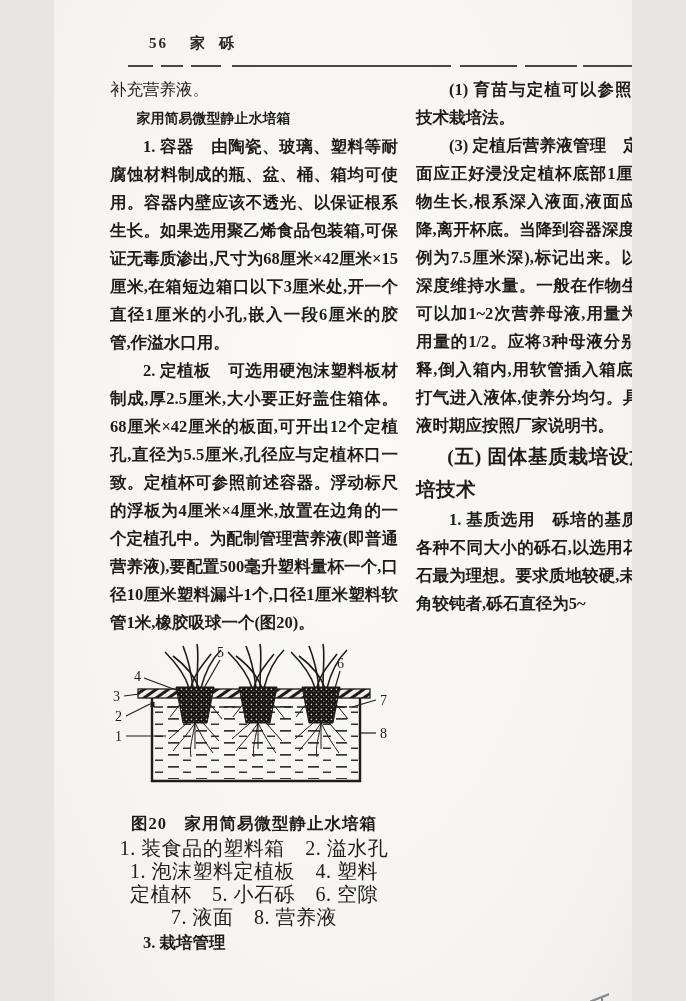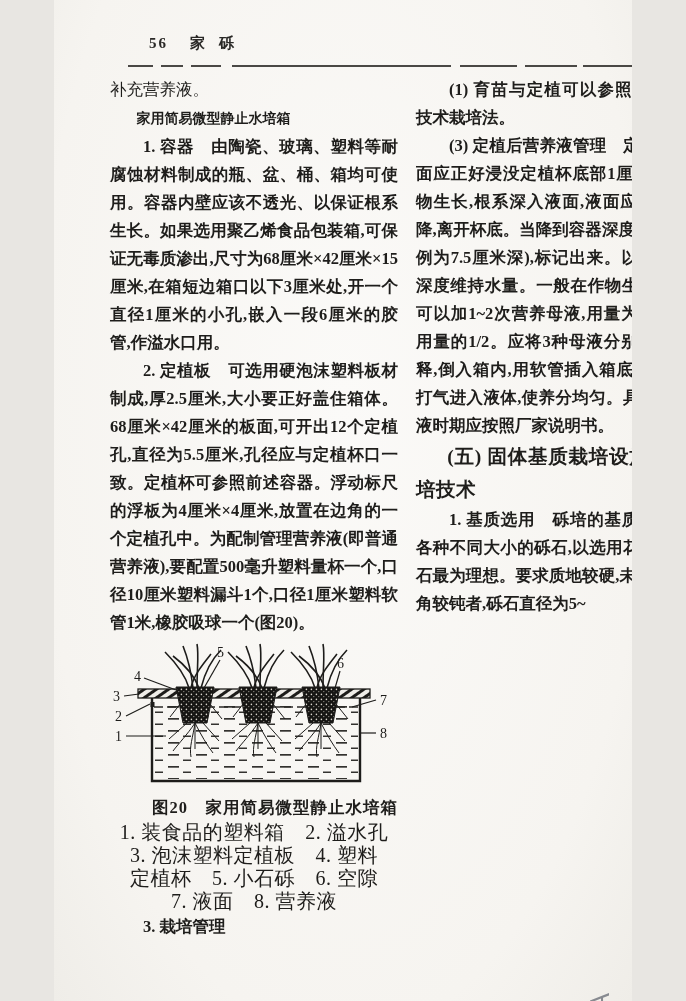--- a/index.html
+++ b/index.html
@@ -45,7 +45,7 @@
   .gravel-heading { margin:4px 0 2px; font-size:16.5px; font-weight:700; text-indent:1em; }
   .fig { margin:6px 0 0; text-align:center; }
   .fig svg { display:block; margin:0 auto; }
-  .fig-caption { font-weight:700; font-size:16.5px; line-height:26px; margin-top:2px; letter-spacing:1px;text-align:right; }
+  .fig-caption { font-weight:700; font-size:16.5px; line-height:26px; margin-top:18px; letter-spacing:1px; }
   .fig-legend { font-size:20px; line-height:23px; letter-spacing:0.5px; }
   .manage-line { margin-top:8px; }
   .watermark {

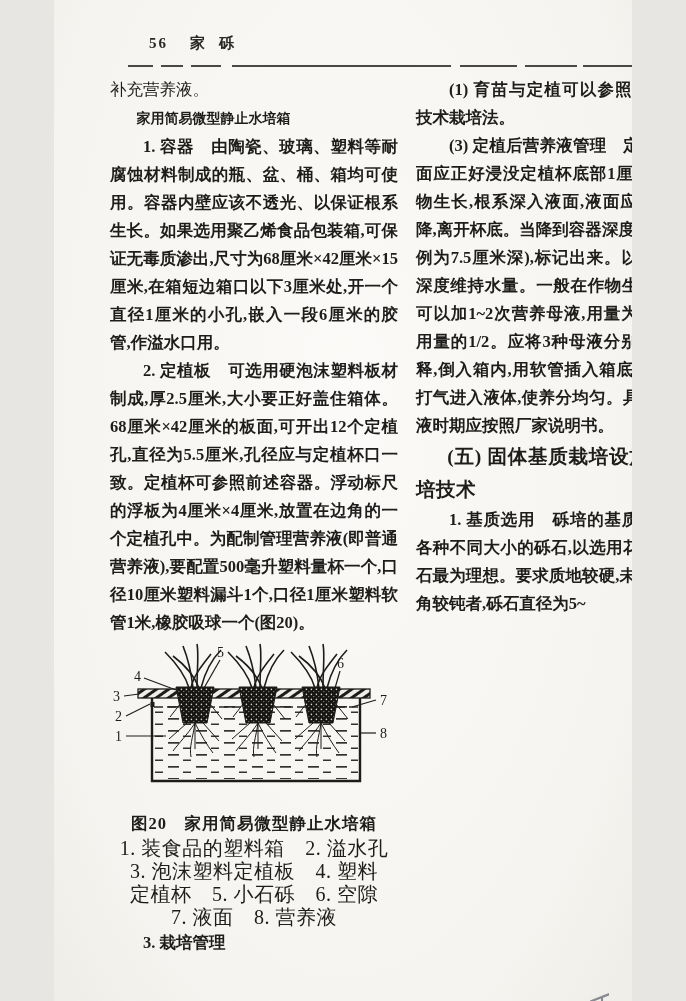--- a/index.html
+++ b/index.html
@@ -197,7 +197,7 @@
         <div class="fig-caption">图20　家用简易微型静止水培箱</div>
         <div class="fig-legend">
           <div>1. 装食品的塑料箱　2. 溢水孔</div>
-          <div>3. 泡沫塑料定植板　4. 塑料</div>
+          <div>1. 泡沫塑料定植板　4. 塑料</div>
           <div>定植杯　5. 小石砾　6. 空隙</div>
           <div>7. 液面　8. 营养液</div>
         </div>

